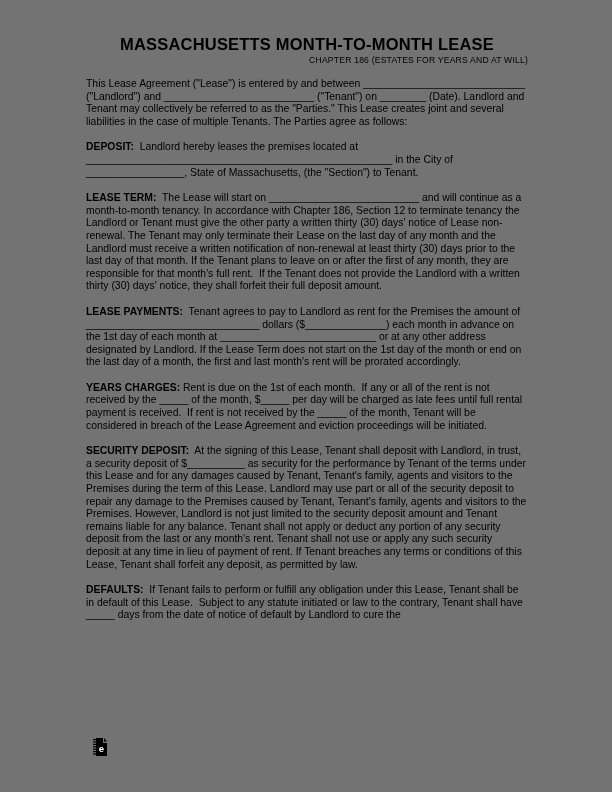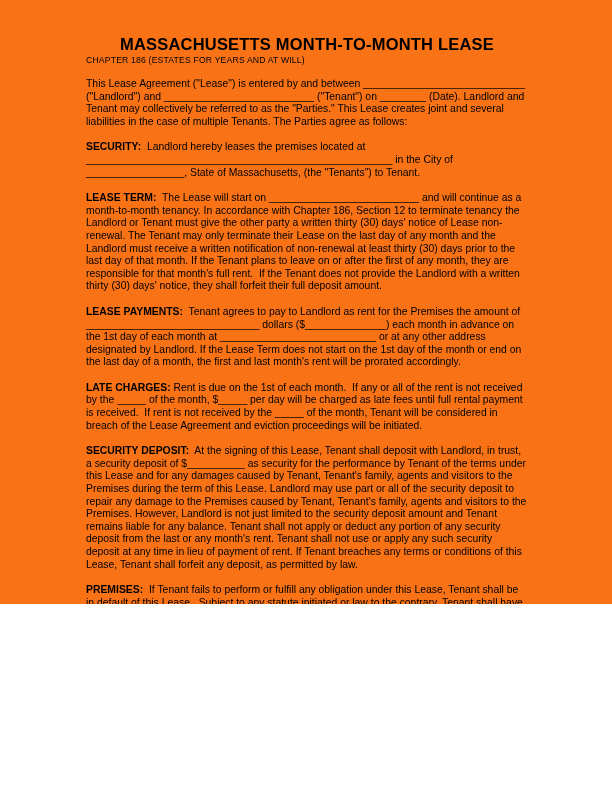--- a/index.html
+++ b/index.html
@@ -10,8 +10,8 @@
   .page {
     position: relative;
     width: 612px;
-    height: 604px;
-    background: #f97316;
+    height: 792px;
+    background: #737373;
     overflow: hidden;
     font-family: "Liberation Sans", sans-serif;
     color: #000000;

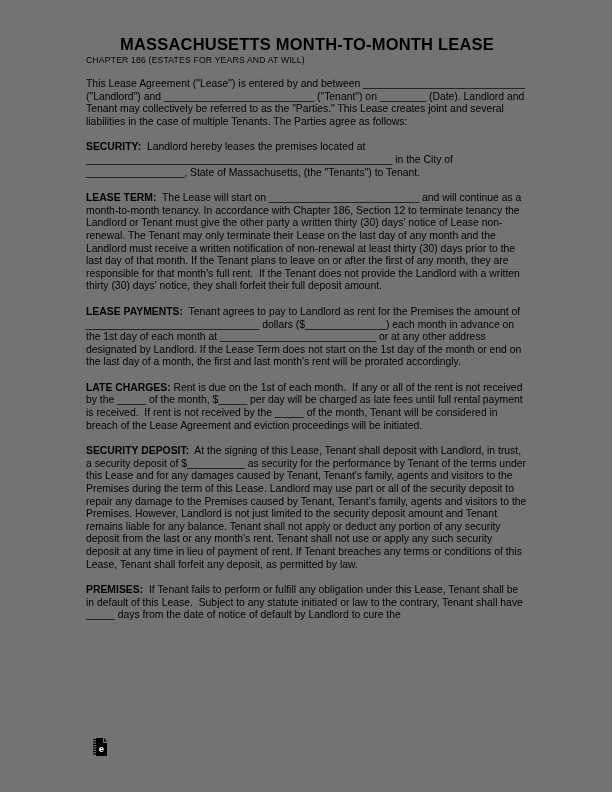--- a/index.html
+++ b/index.html
@@ -37,7 +37,7 @@
     font-size: 8.6px;
     line-height: 10px;
     font-weight: normal;
-    text-align: left;
+    text-align: right;
     letter-spacing: 0.2px;
   }
   .doc p {

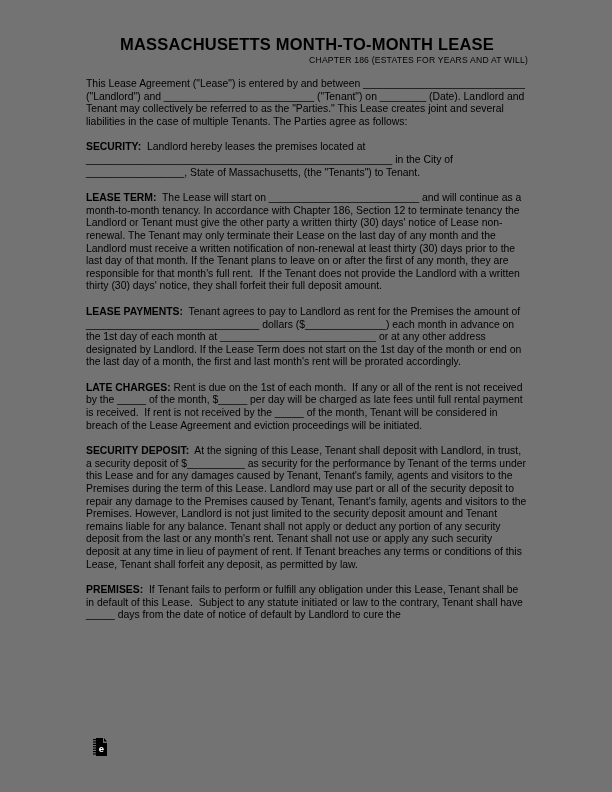--- a/index.html
+++ b/index.html
@@ -68,7 +68,7 @@
 
     <p><span>This Lease Agreement ("Lease") is entered by and between ____________________________ ("Landlord") and __________________________ ("Tenant") on ________ (Date). Landlord and Tenant may collectively be referred to as the "Parties." This Lease creates joint and several liabilities in the case of multiple Tenants. The Parties agree as follows:</span></p>
 
-    <p><b>SECURITY:</b><span>  Landlord hereby leases the premises located at _____________________________________________________ in the City of _________________, State of Massachusetts, (the "Tenants") to Tenant.</span></p>
+    <p><b>DEPOSIT:</b><span>  Landlord hereby leases the premises located at _____________________________________________________ in the City of _________________, State of Massachusetts, (the "Tenants") to Tenant.</span></p>
 
     <p><b>LEASE TERM:</b><span>  The Lease will start on __________________________ and will continue as a month-to-month tenancy. In accordance with Chapter 186, Section 12 to terminate tenancy the Landlord or Tenant must give the other party a written thirty (30) days' notice of Lease non-renewal. The Tenant may only terminate their Lease on the last day of any month and the Landlord must receive a written notification of non-renewal at least thirty (30) days prior to the last day of that month. If the Tenant plans to leave on or after the first of any month, they are responsible for that month's full rent.  If the Tenant does not provide the Landlord with a written thirty (30) days' notice, they shall forfeit their full deposit amount.</span></p>
 

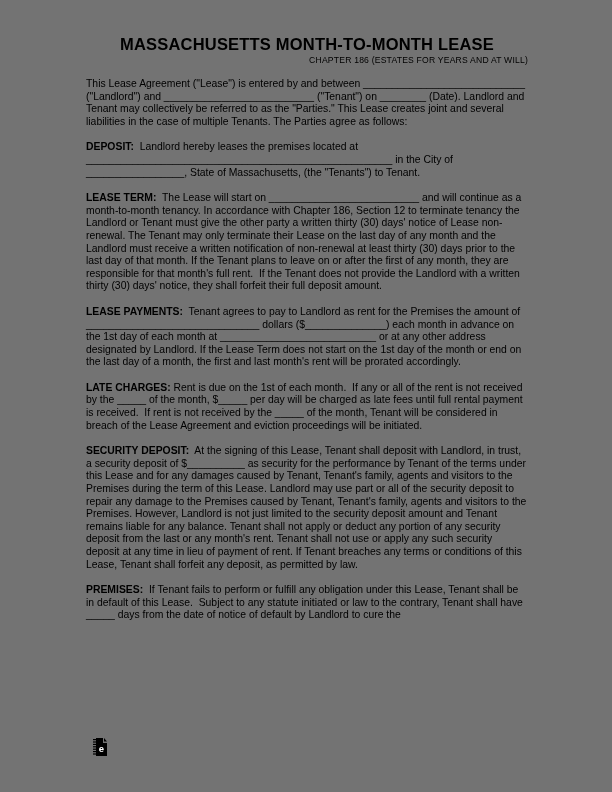--- a/index.html
+++ b/index.html
@@ -68,7 +68,7 @@
 
     <p><span>This Lease Agreement ("Lease") is entered by and between ____________________________ ("Landlord") and __________________________ ("Tenant") on ________ (Date). Landlord and Tenant may collectively be referred to as the "Parties." This Lease creates joint and several liabilities in the case of multiple Tenants. The Parties agree as follows:</span></p>
 
-    <p><b>DEPOSIT:</b><span>  Landlord hereby leases the premises located at _____________________________________________________ in the City of _________________, State of Massachusetts, (the "Tenants") to Tenant.</span></p>
+    <p><b>DEPOSIT:</b><span>  Landlord hereby leases the premises located at _____________________________________________________ in the City of _________________, State of Massachusetts, (the "Section") to Tenant.</span></p>
 
     <p><b>LEASE TERM:</b><span>  The Lease will start on __________________________ and will continue as a month-to-month tenancy. In accordance with Chapter 186, Section 12 to terminate tenancy the Landlord or Tenant must give the other party a written thirty (30) days' notice of Lease non-renewal. The Tenant may only terminate their Lease on the last day of any month and the Landlord must receive a written notification of non-renewal at least thirty (30) days prior to the last day of that month. If the Tenant plans to leave on or after the first of any month, they are responsible for that month's full rent.  If the Tenant does not provide the Landlord with a written thirty (30) days' notice, they shall forfeit their full deposit amount.</span></p>
 

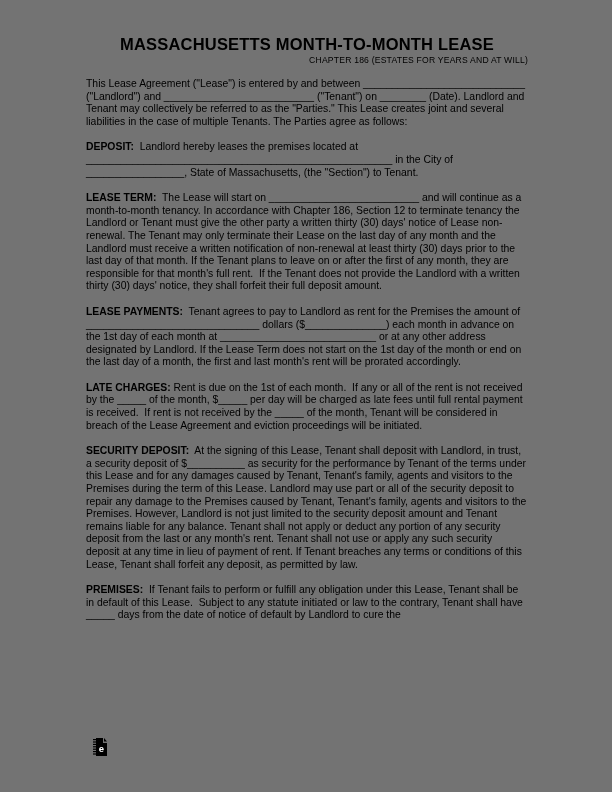--- a/index.html
+++ b/index.html
@@ -74,7 +74,7 @@
 
     <p><b>LEASE PAYMENTS:</b><span>  Tenant agrees to pay to Landlord as rent for the Premises the amount of ______________________________ dollars ($______________) each month in advance on the 1st day of each month at ___________________________ or at any other address designated by Landlord. If the Lease Term does not start on the 1st day of the month or end on the last day of a month, the first and last month's rent will be prorated accordingly.</span></p>
 
-    <p><b>LATE CHARGES:</b><span> Rent is due on the 1st of each month.  If any or all of the rent is not received by the _____ of the month, $_____ per day will be charged as late fees until full rental payment is received.  If rent is not received by the _____ of the month, Tenant will be considered in breach of the Lease Agreement and eviction proceedings will be initiated.</span></p>
+    <p><b>YEARS CHARGES:</b><span> Rent is due on the 1st of each month.  If any or all of the rent is not received by the _____ of the month, $_____ per day will be charged as late fees until full rental payment is received.  If rent is not received by the _____ of the month, Tenant will be considered in breach of the Lease Agreement and eviction proceedings will be initiated.</span></p>
 
 
     <p><b>SECURITY DEPOSIT:</b><span>  At the signing of this Lease, Tenant shall deposit with Landlord, in trust, a security deposit of $__________ as security for the performance by Tenant of the terms under this Lease and for any damages caused by Tenant, Tenant's family, agents and visitors to the Premises during the term of this Lease. Landlord may use part or all of the security deposit to repair any damage to the Premises caused by Tenant, Tenant's family, agents and visitors to the Premises. However, Landlord is not just limited to the security deposit amount and Tenant remains liable for any balance. Tenant shall not apply or deduct any portion of any security deposit from the last or any month's rent. Tenant shall not use or apply any such security deposit at any time in lieu of payment of rent. If Tenant breaches any terms or conditions of this Lease, Tenant shall forfeit any deposit, as permitted by law.</span></p>

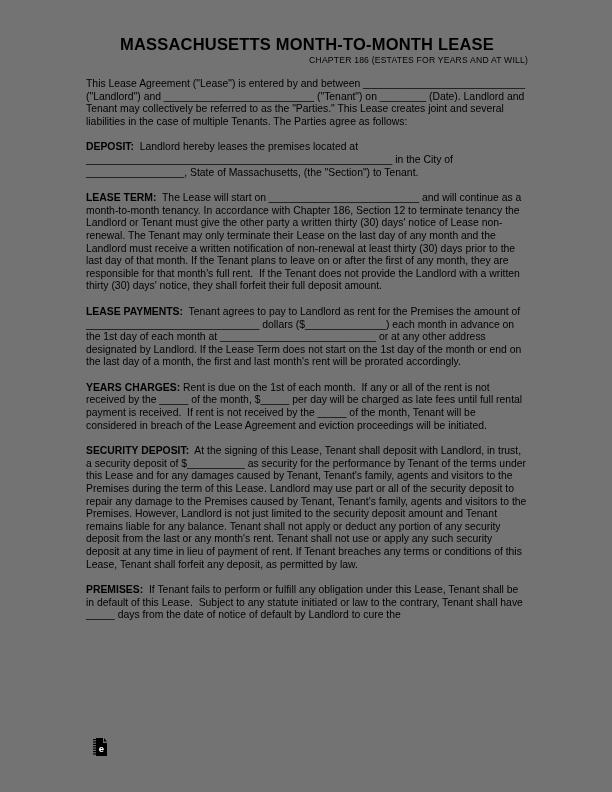--- a/index.html
+++ b/index.html
@@ -79,7 +79,7 @@
 
     <p><b>SECURITY DEPOSIT:</b><span>  At the signing of this Lease, Tenant shall deposit with Landlord, in trust, a security deposit of $__________ as security for the performance by Tenant of the terms under this Lease and for any damages caused by Tenant, Tenant's family, agents and visitors to the Premises during the term of this Lease. Landlord may use part or all of the security deposit to repair any damage to the Premises caused by Tenant, Tenant's family, agents and visitors to the Premises. However, Landlord is not just limited to the security deposit amount and Tenant remains liable for any balance. Tenant shall not apply or deduct any portion of any security deposit from the last or any month's rent. Tenant shall not use or apply any such security deposit at any time in lieu of payment of rent. If Tenant breaches any terms or conditions of this Lease, Tenant shall forfeit any deposit, as permitted by law.</span></p>
 
-    <p><b>PREMISES:</b><span>  If Tenant fails to perform or fulfill any obligation under this Lease, Tenant shall be in default of this Lease.  Subject to any statute initiated or law to the contrary, Tenant shall have _____ days from the date of notice of default by Landlord to cure the</span></p>
+    <p><b>DEFAULTS:</b><span>  If Tenant fails to perform or fulfill any obligation under this Lease, Tenant shall be in default of this Lease.  Subject to any statute initiated or law to the contrary, Tenant shall have _____ days from the date of notice of default by Landlord to cure the</span></p>
 
   </div>
 

